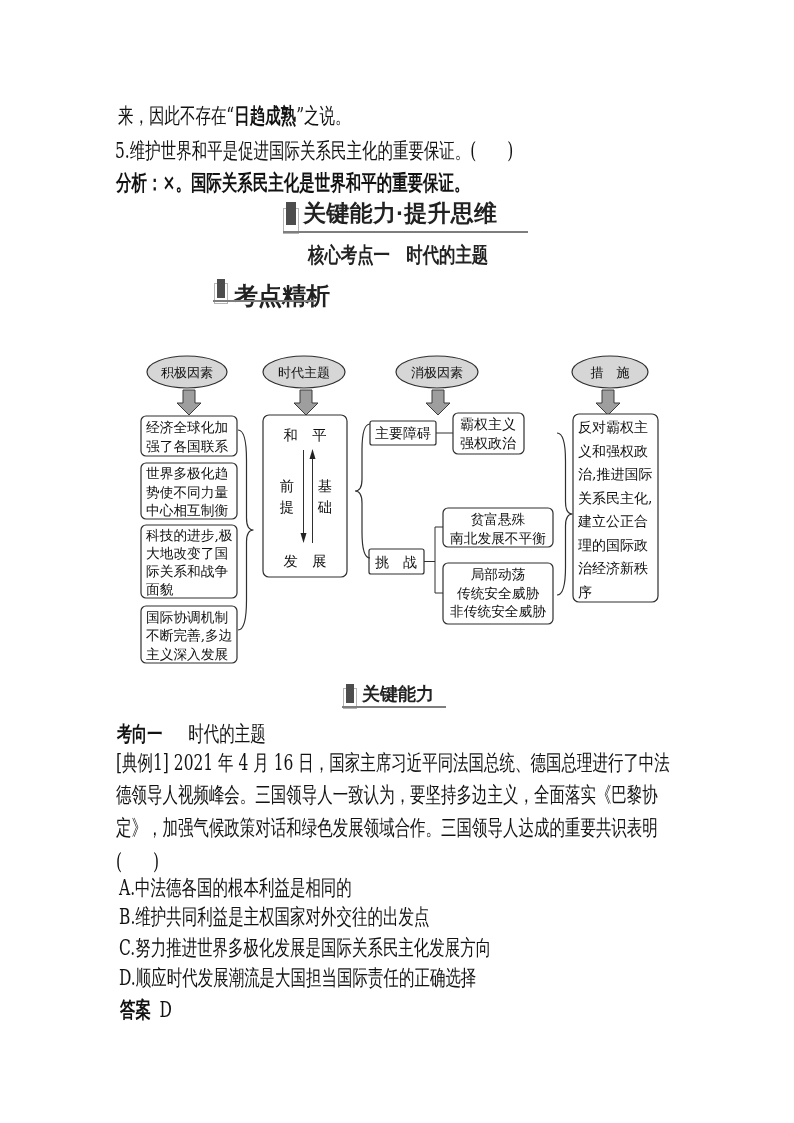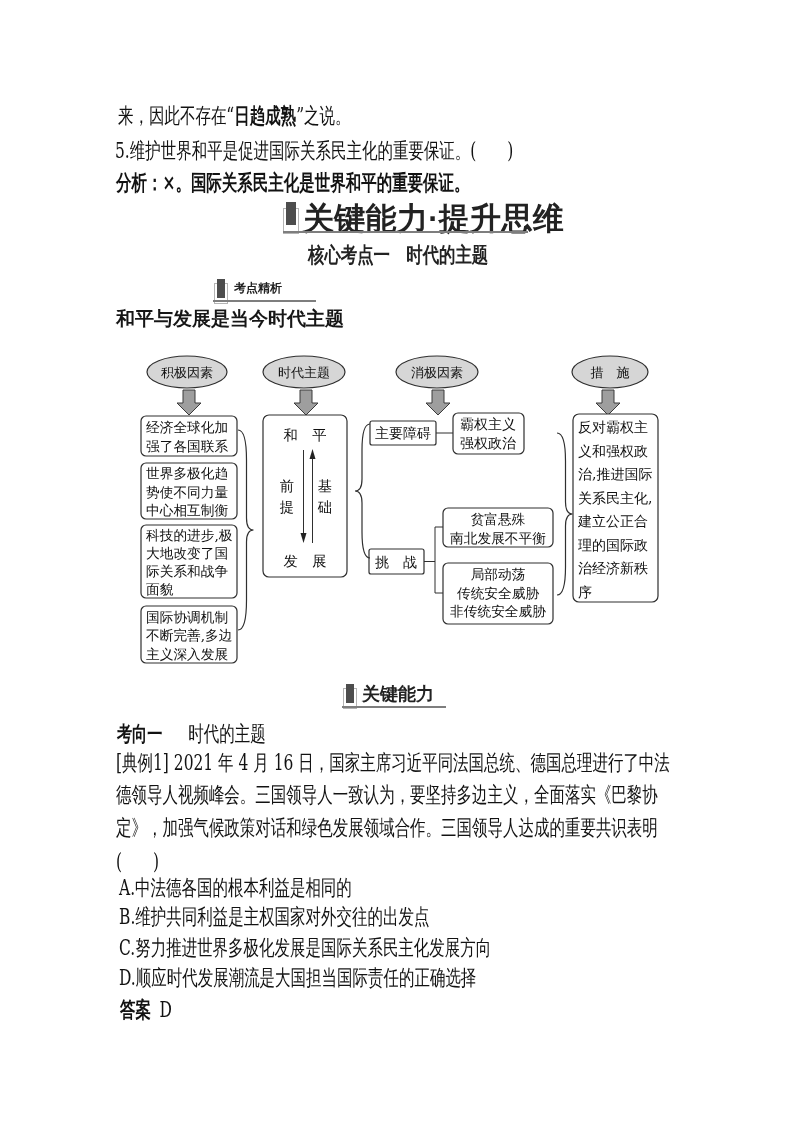--- a/index.html
+++ b/index.html
@@ -27,7 +27,7 @@
 
   <div class="orn-outline" style="left:283px;top:202px;width:14px;height:24px"></div>
   <div class="orn-bar" style="left:286px;top:196px;width:10px;height:23px"></div>
-  <div class="hsans" style="left:303px;top:192px;font-size:31px;letter-spacing:0.3px;">关键能力·提升思维</div>
+  <div class="hsans" style="left:303px;top:192px;font-size:23px;letter-spacing:0.3px;">关键能力·提升思维</div>
   <div class="rule" style="left:283px;top:225px;width:245px;height:2px"></div>
 
   <div class="hsans" style="left:308px;top:235px;font-size:21px;transform:scaleX(0.78);transform-origin:0 0;">核心考点一　时代的主题</div>

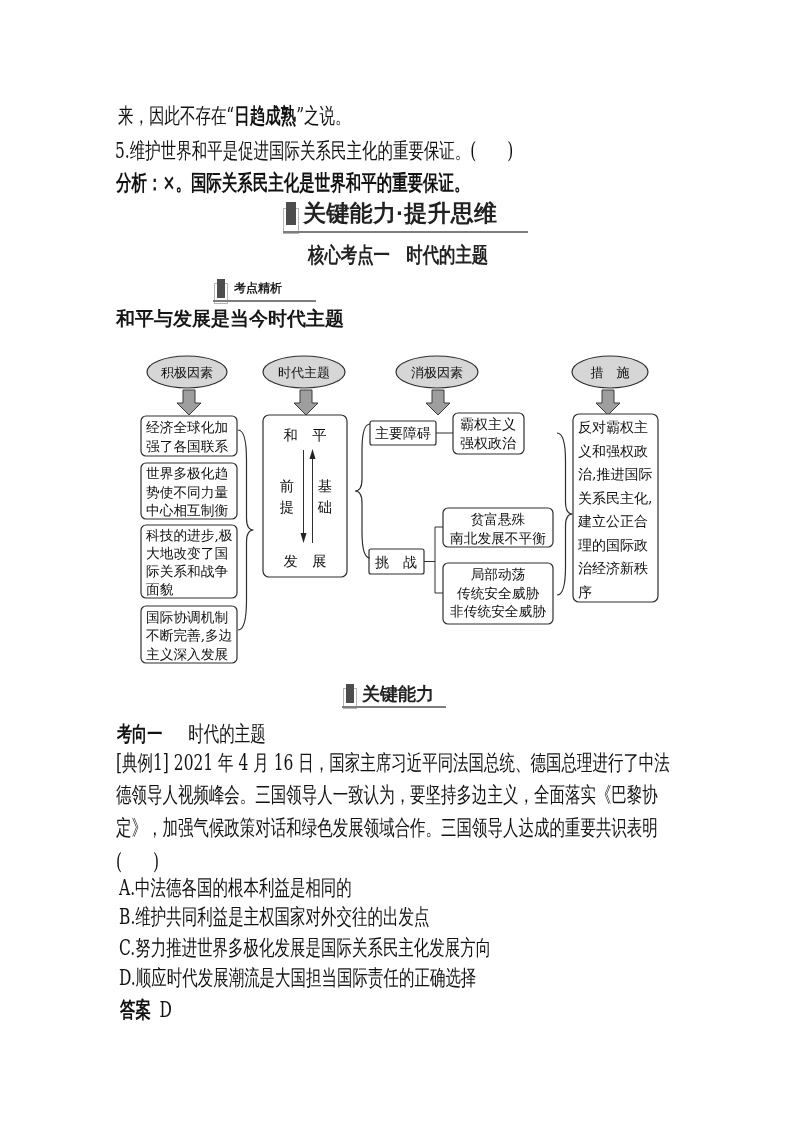--- a/index.html
+++ b/index.html
@@ -34,7 +34,7 @@
 
   <div class="orn-outline" style="left:214px;top:277px;width:12px;height:19px"></div>
   <div class="orn-bar" style="left:217px;top:273px;width:8px;height:19px"></div>
-  <div class="hsans" style="left:234px;top:274px;font-size:12px;">考点精析</div>
+  <div class="hsans" style="left:234px;top:274px;font-size:24px;">考点精析</div>
   <div class="rule" style="left:213px;top:294px;width:103px;height:2px"></div>
 
   <div style="position:absolute;left:116px;top:300px;font-size:19px;font-weight:bold;font-family:'DejaVu Serif',serif;white-space:nowrap">和平与发展是当今时代主题</div>

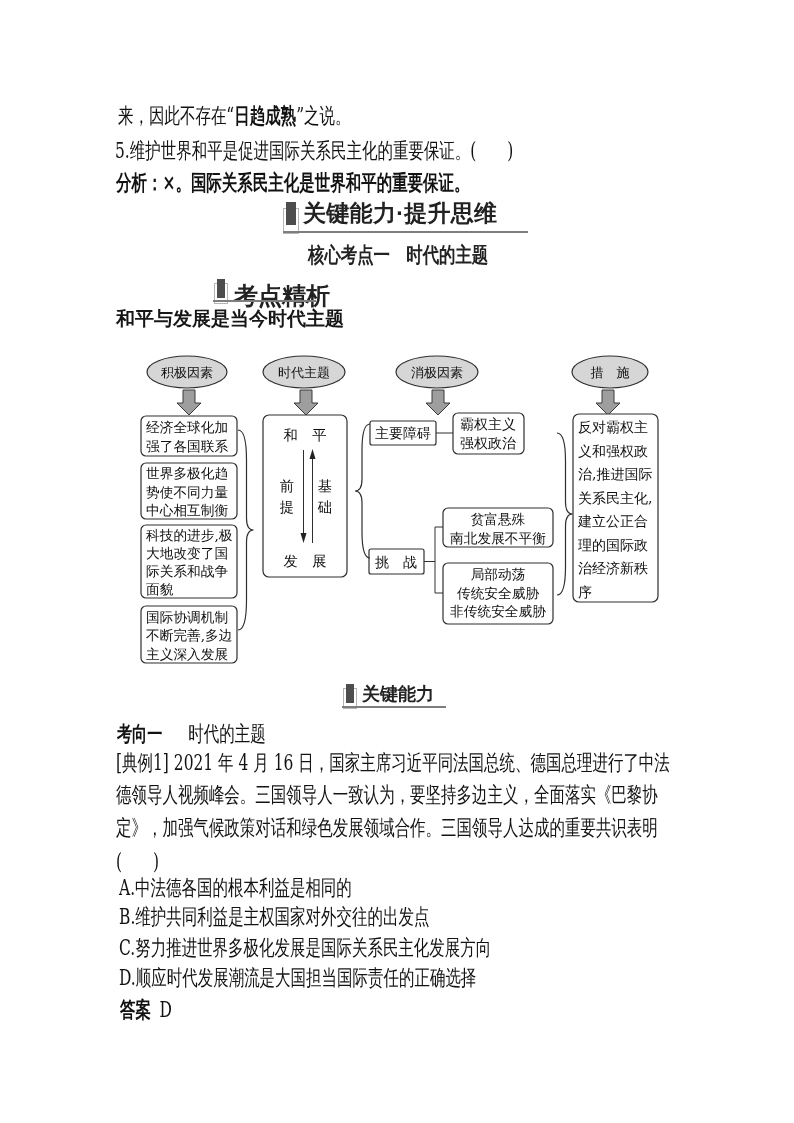--- a/index.html
+++ b/index.html
@@ -37,7 +37,6 @@
   <div class="hsans" style="left:234px;top:274px;font-size:24px;">考点精析</div>
   <div class="rule" style="left:213px;top:294px;width:103px;height:2px"></div>
 
-  <div style="position:absolute;left:116px;top:300px;font-size:19px;font-weight:bold;font-family:'DejaVu Serif',serif;white-space:nowrap">和平与发展是当今时代主题</div>
 
   <svg style="position:absolute;left:0;top:0" width="794" height="1123" viewBox="0 0 794 1123">
     <g fill="none" stroke="#2f2f2f" stroke-width="1.2">

